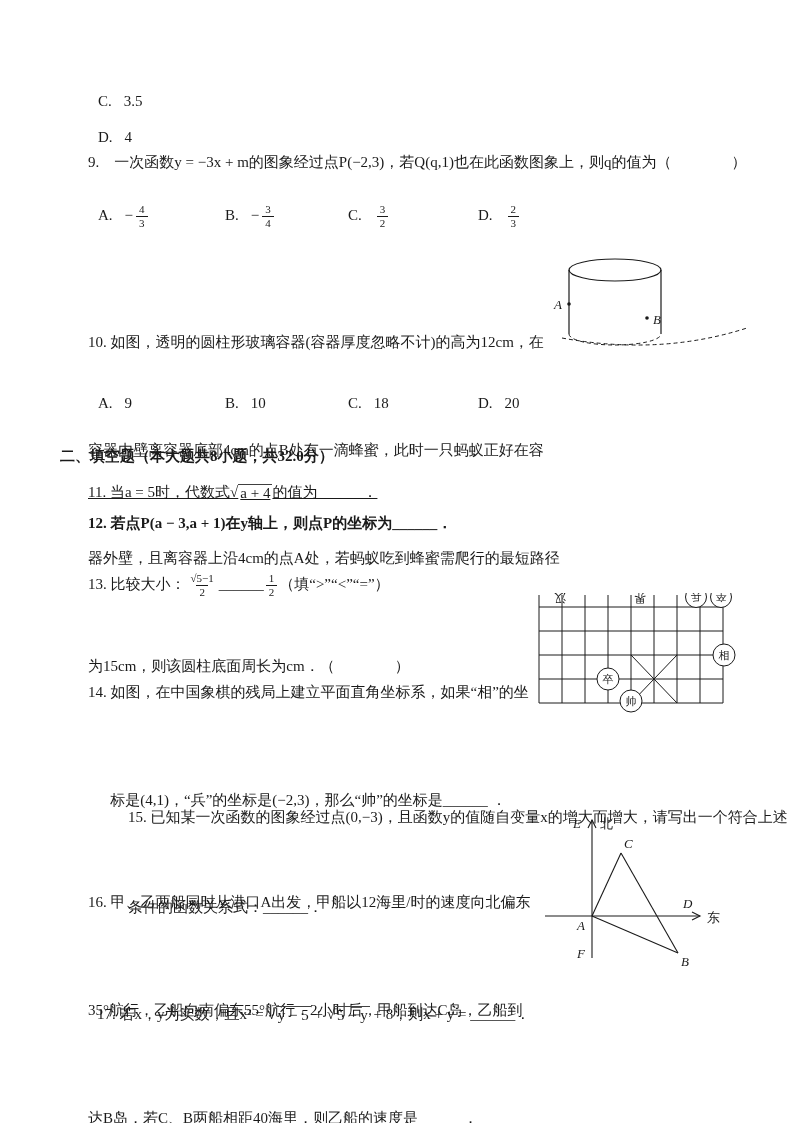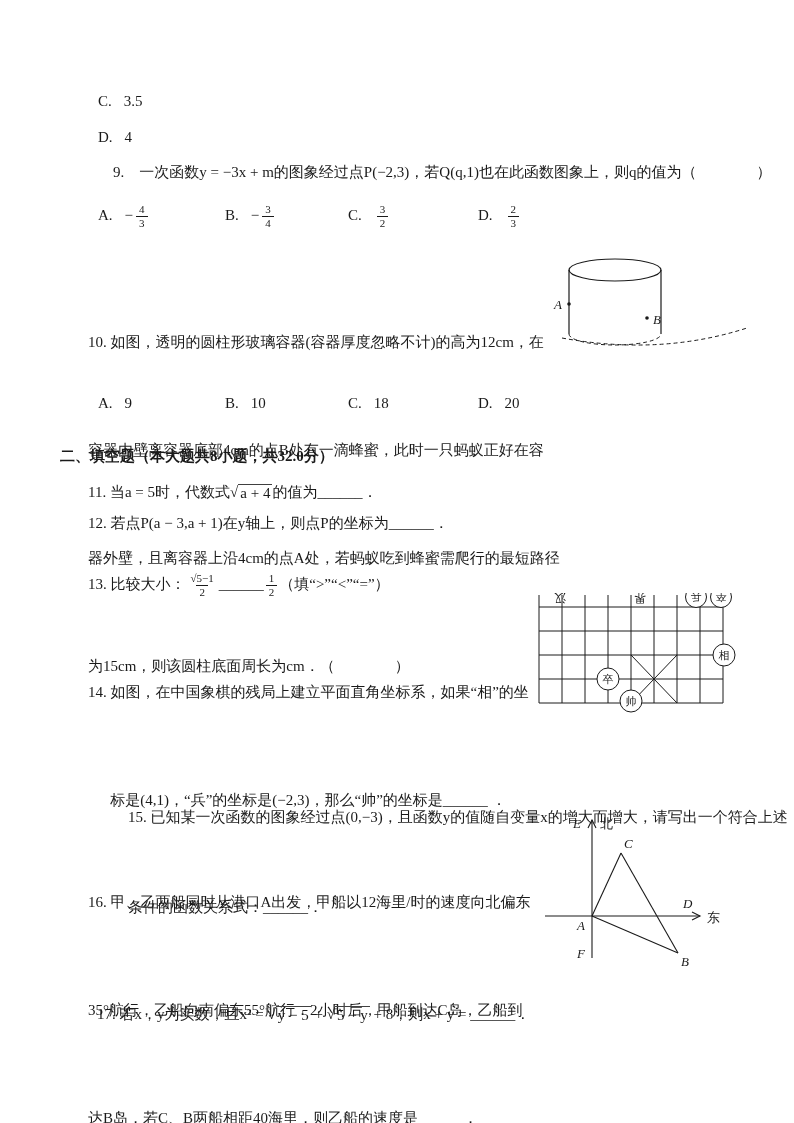--- a/index.html
+++ b/index.html
@@ -37,7 +37,7 @@
     <span>4</span>
   </div>
 
-  <div class="abs" style="left:88px; top:163px;margin-left:25px;">9.　一次函数y = −3x + m的图象经过点P(−2,3)，若Q(q,1)也在此函数图象上，则q的值为（　　　　）</div>
+  <div class="abs" style="left:88px; top:153px;">9.　一次函数y = −3x + m的图象经过点P(−2,3)，若Q(q,1)也在此函数图象上，则q的值为（　　　　）</div>
 
   <div class="abs row" style="left:98px; top:203px;">
     <span class="optlabel">A.</span>

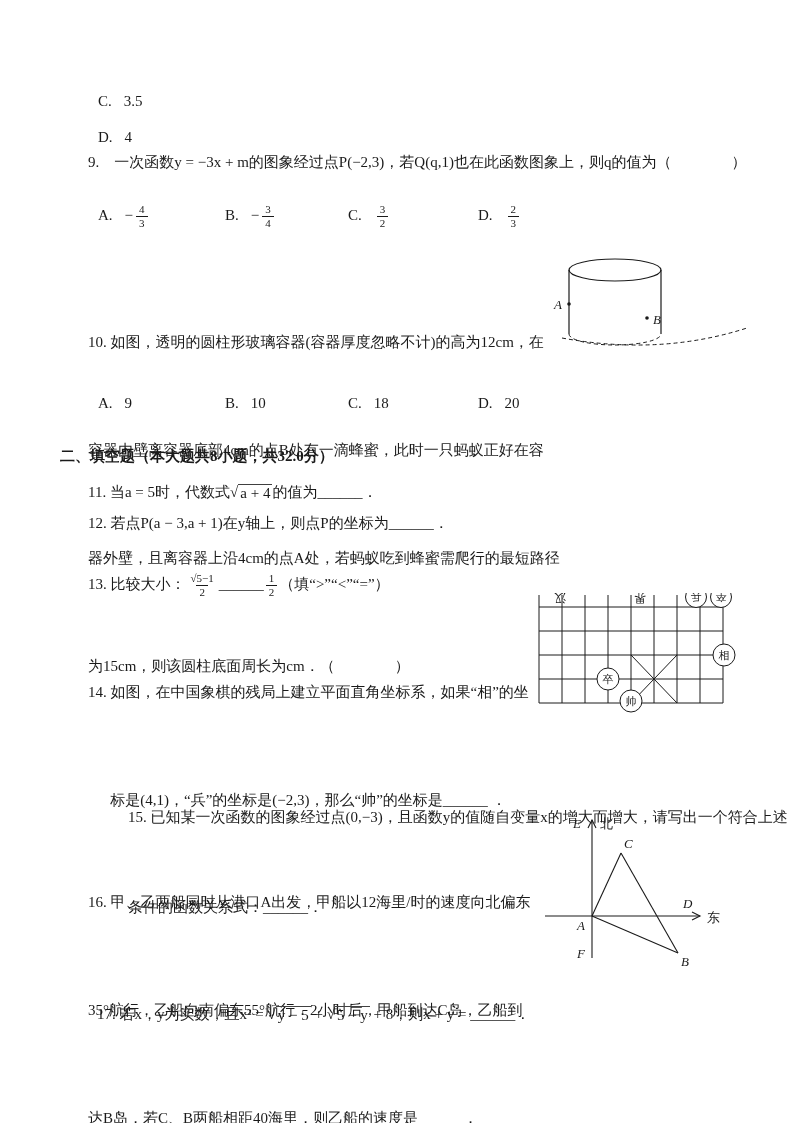--- a/index.html
+++ b/index.html
@@ -110,7 +110,7 @@
 
   <div class="abs sect" style="left:60px; top:447px;">二、填空题（本大题共8小题，共32.0分）</div>
 
-  <div class="abs row" style="left:88px; top:483px;">
+  <div class="abs row" style="left:88px; top:483px;text-decoration:underline;">
     <span>11. 当a = 5时，代数式√</span><span class="radicand">a + 4</span><span>的值为______．</span>
   </div>
 

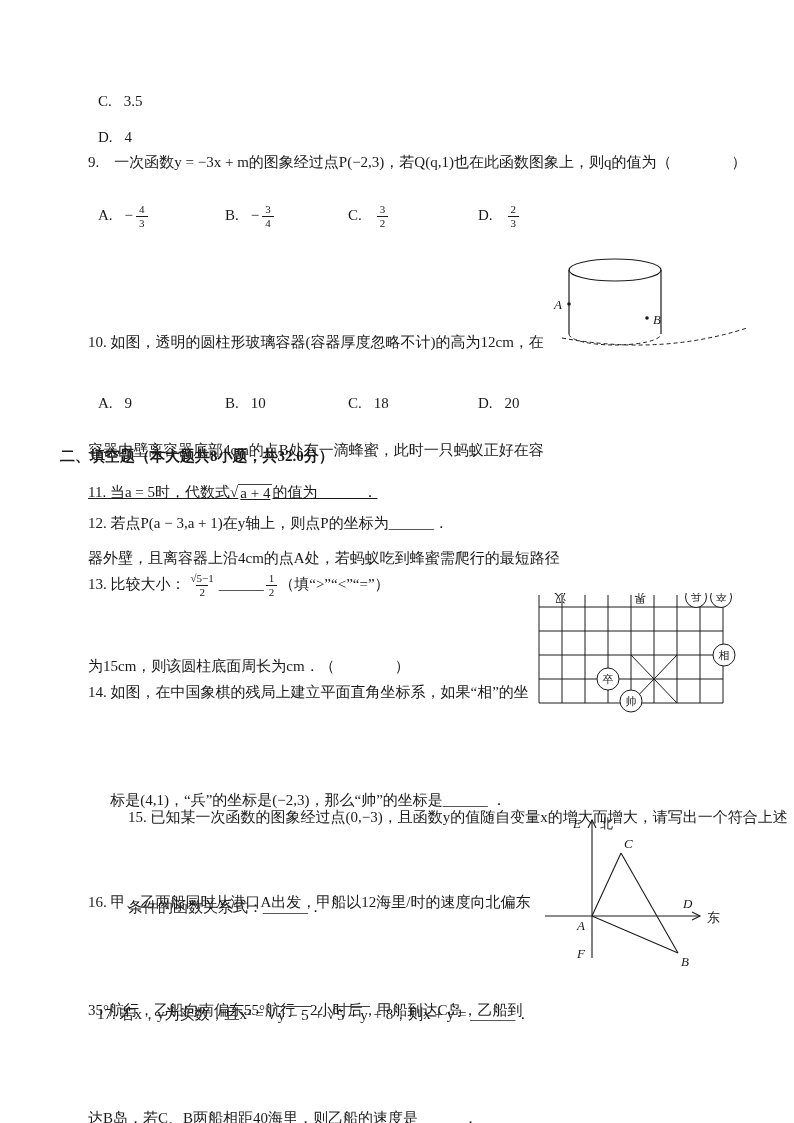--- a/index.html
+++ b/index.html
@@ -114,7 +114,7 @@
     <span>11. 当a = 5时，代数式√</span><span class="radicand">a + 4</span><span>的值为______．</span>
   </div>
 
-  <div class="abs" style="left:88px; top:514px;">12. 若点P(a − 3,a + 1)在y轴上，则点P的坐标为______．</div>
+  <div class="abs" style="left:88px; top:514px;font-weight:bold;">12. 若点P(a − 3,a + 1)在y轴上，则点P的坐标为______．</div>
 
   <div class="abs row" style="left:88px; top:572px;">
     <span>13. 比较大小：</span>

